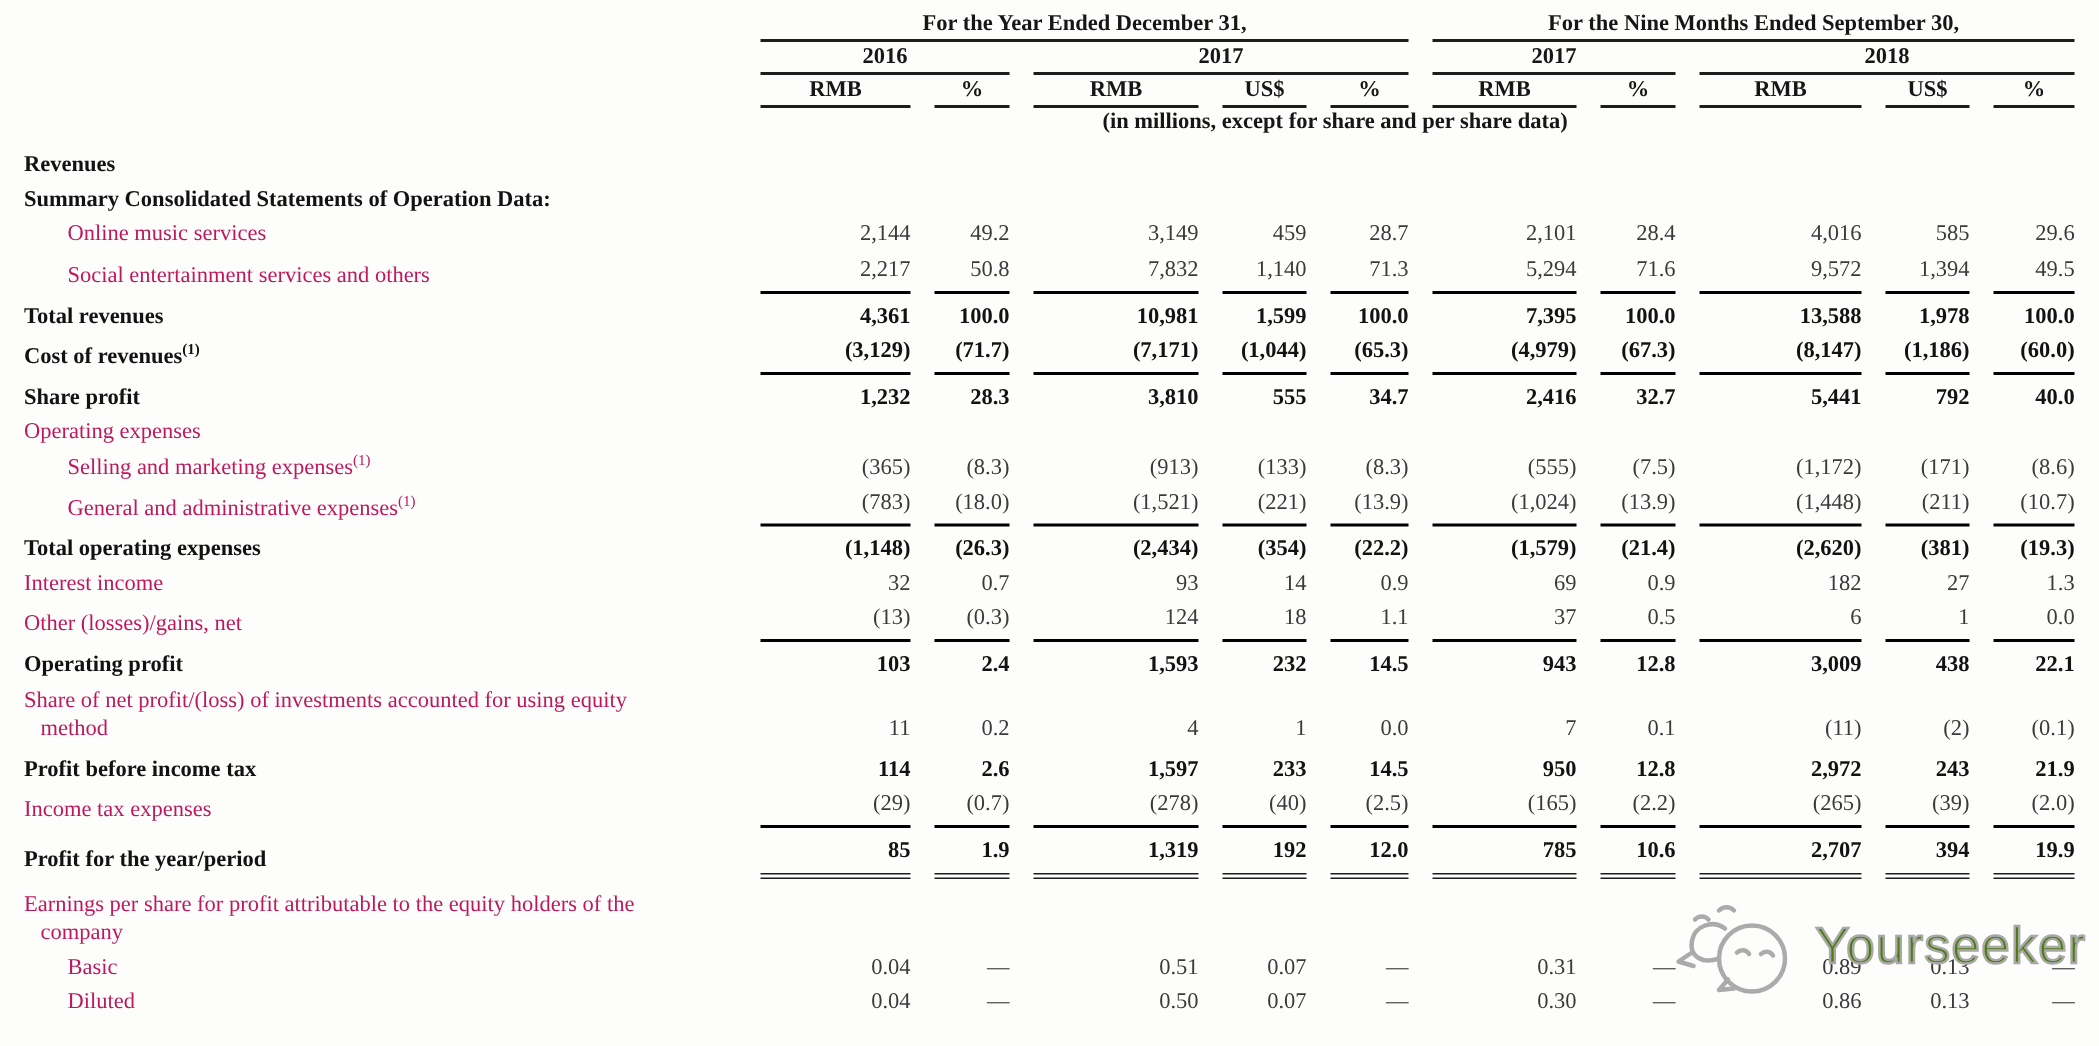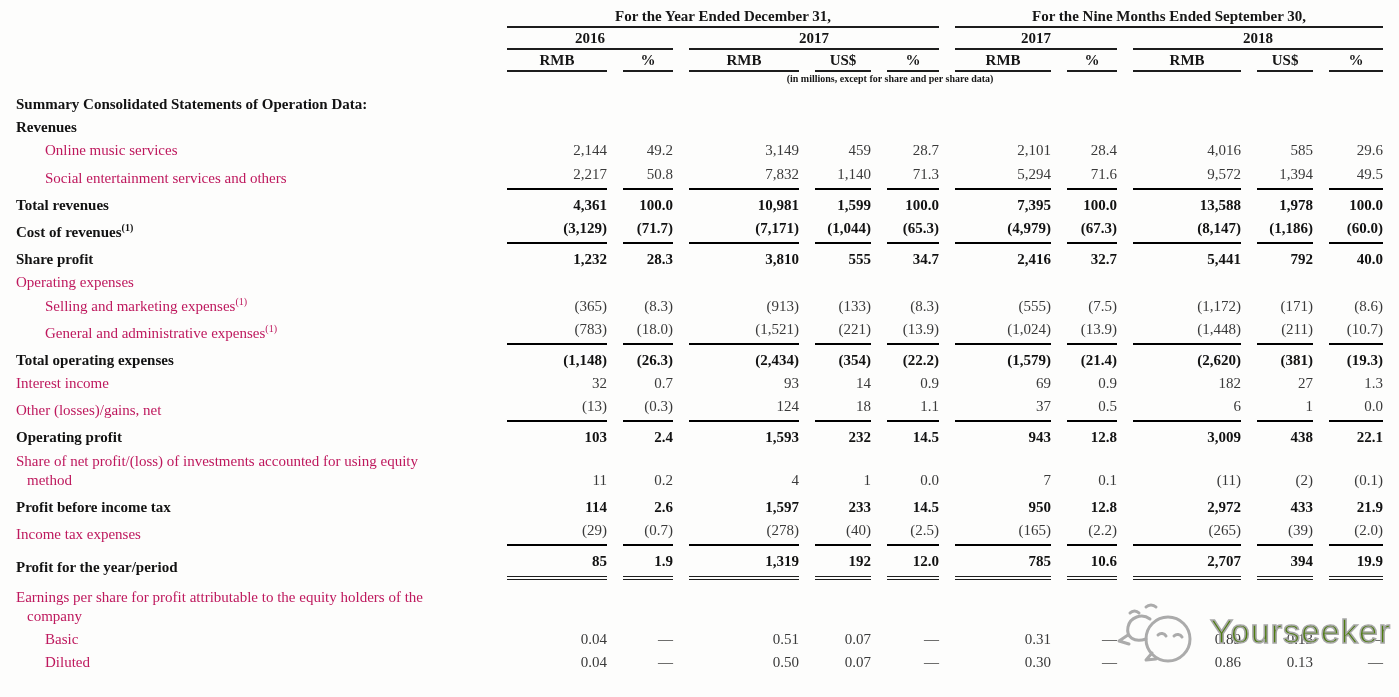--- a/index.html
+++ b/index.html
@@ -22,7 +22,7 @@
   th, td { padding: 2px 0; vertical-align: bottom; }
   thead th { font-weight: bold; color: #161616; font-size: 15px; text-align: center; }
   .grp, .yr, .unit { border-bottom: 2px solid #1d1d1d; padding-bottom: 1px; }
-  .note { font-weight: bold; font-size: 10px; text-align: center; padding-right: 110px; padding-top: 1px; padding-bottom: 9px; color: #161616; }
+  .note { font-weight: bold; font-size: 15px; text-align: center; padding-right: 110px; padding-top: 1px; padding-bottom: 9px; color: #161616; }
   .lbl { font-size: 15px; text-align: left; color: #be185d; line-height: 1.28; }
   .num { font-size: 15px; text-align: right; color: #3a3a3a; line-height: 1.28; }
   tr.b .lbl, tr.b .num { font-weight: bold; color: #121212; }

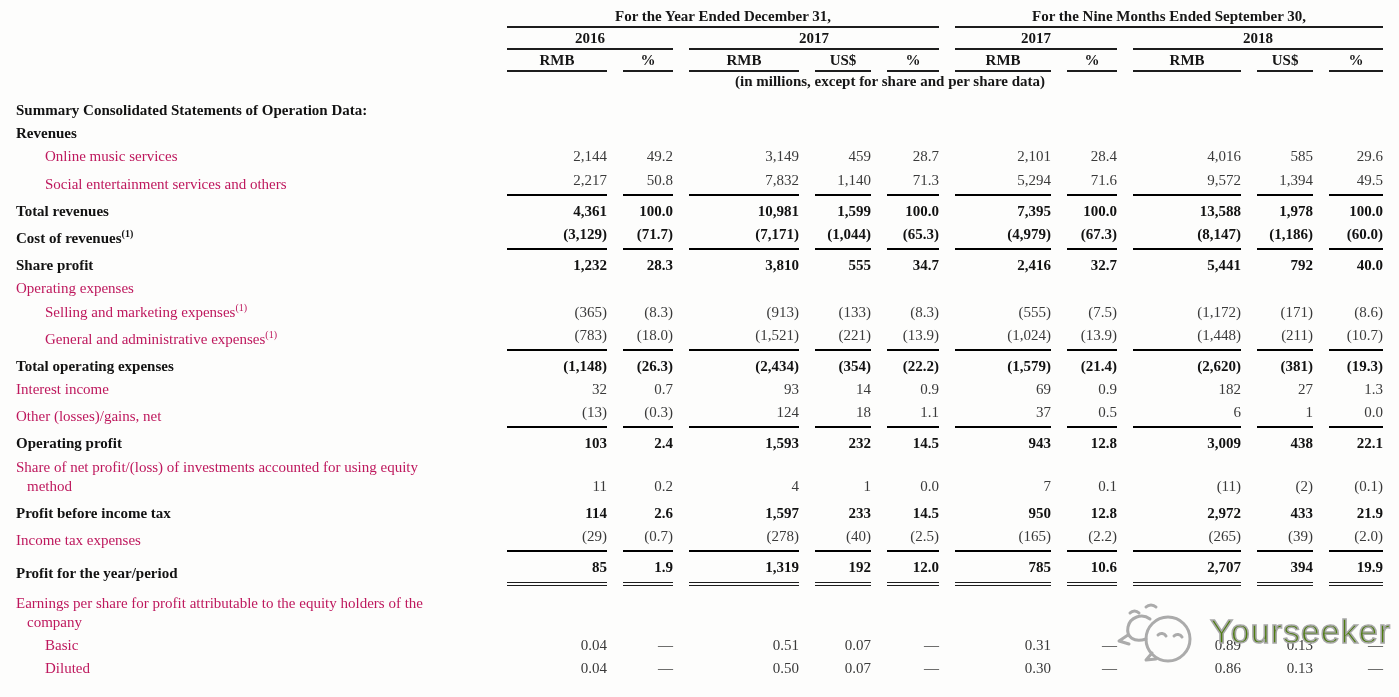--- a/index.html
+++ b/index.html
@@ -103,20 +103,20 @@
     </thead>
     <tbody>
         <tr class="b">
+          <td class="lbl"><span>Revenues</span></td>
+          <td class="num"></td>
+          <td class="num"></td>
+          <td class="num"></td>
+          <td class="num"></td>
+          <td class="num"></td>
+          <td class="num"></td>
+          <td class="num"></td>
+          <td class="num"></td>
+          <td class="num"></td>
+          <td class="num"></td>
+        </tr>
+        <tr class="b">
           <td class="lbl"><span>Summary Consolidated Statements of Operation Data:</span></td>
-          <td class="num"></td>
-          <td class="num"></td>
-          <td class="num"></td>
-          <td class="num"></td>
-          <td class="num"></td>
-          <td class="num"></td>
-          <td class="num"></td>
-          <td class="num"></td>
-          <td class="num"></td>
-          <td class="num"></td>
-        </tr>
-        <tr class="b">
-          <td class="lbl"><span>Revenues</span></td>
           <td class="num"></td>
           <td class="num"></td>
           <td class="num"></td>

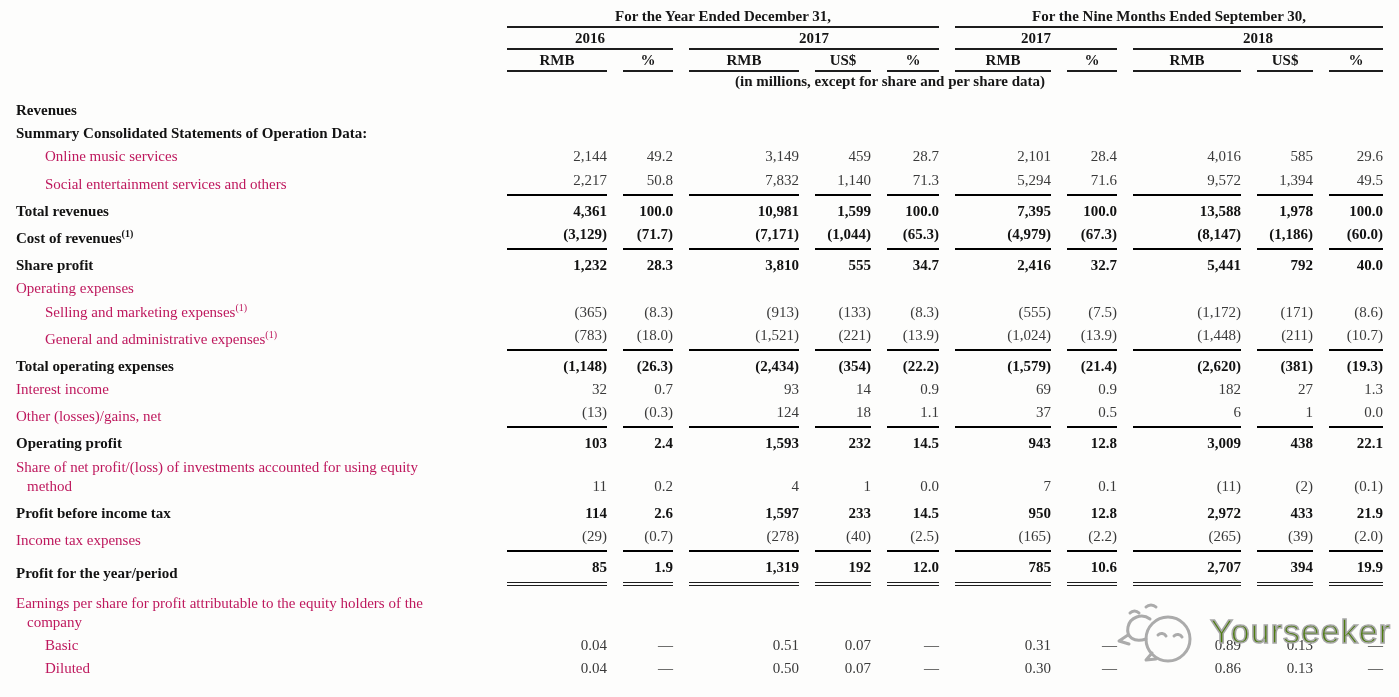--- a/index.html
+++ b/index.html
@@ -308,7 +308,7 @@
           <td class="num">950</td>
           <td class="num">12.8</td>
           <td class="num">2,972</td>
-          <td class="num">433</td>
+          <td class="num">243</td>
           <td class="num">21.9</td>
         </tr>
         <tr>

